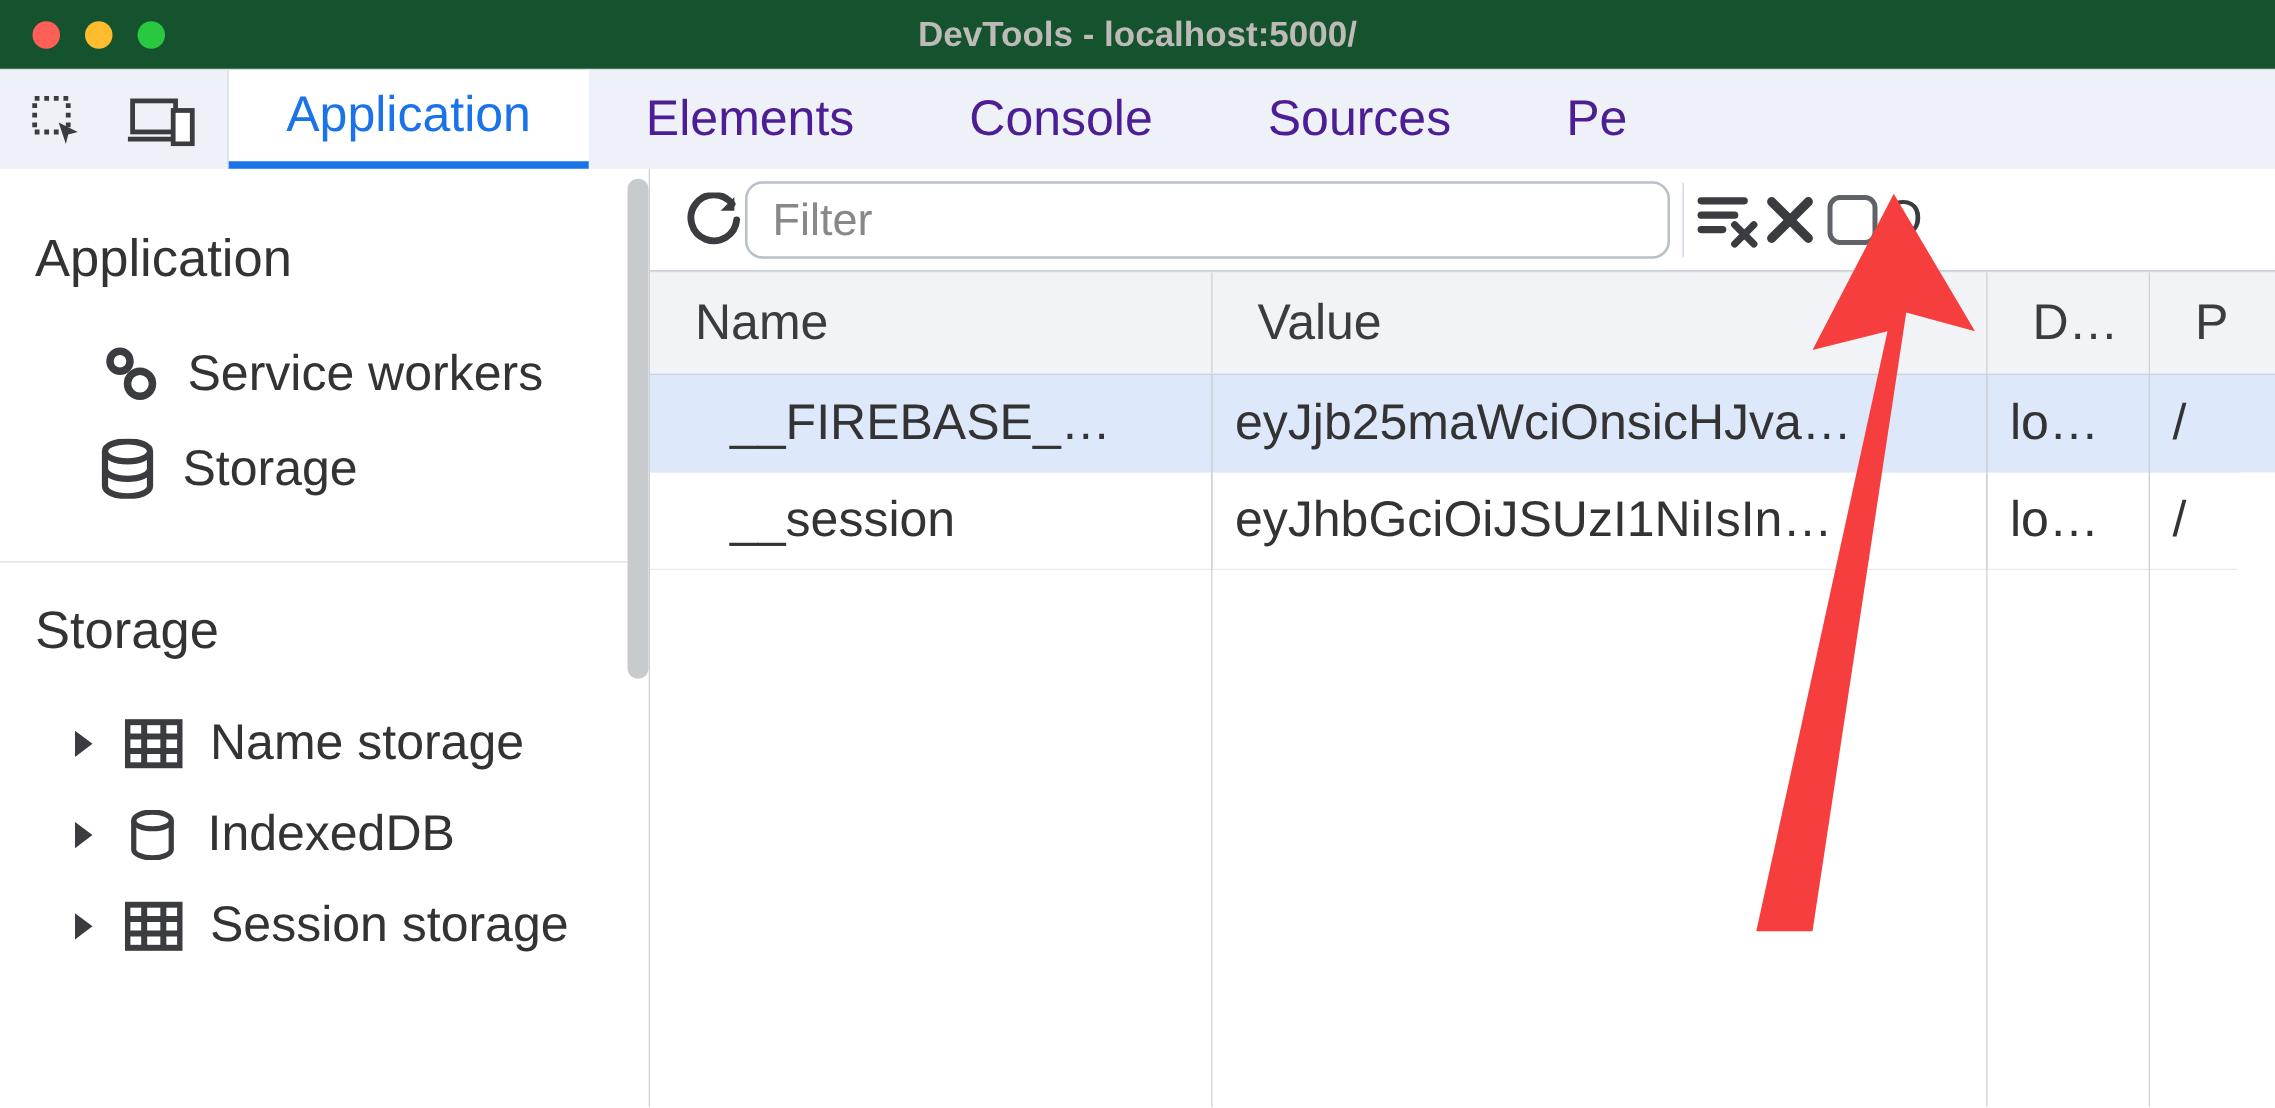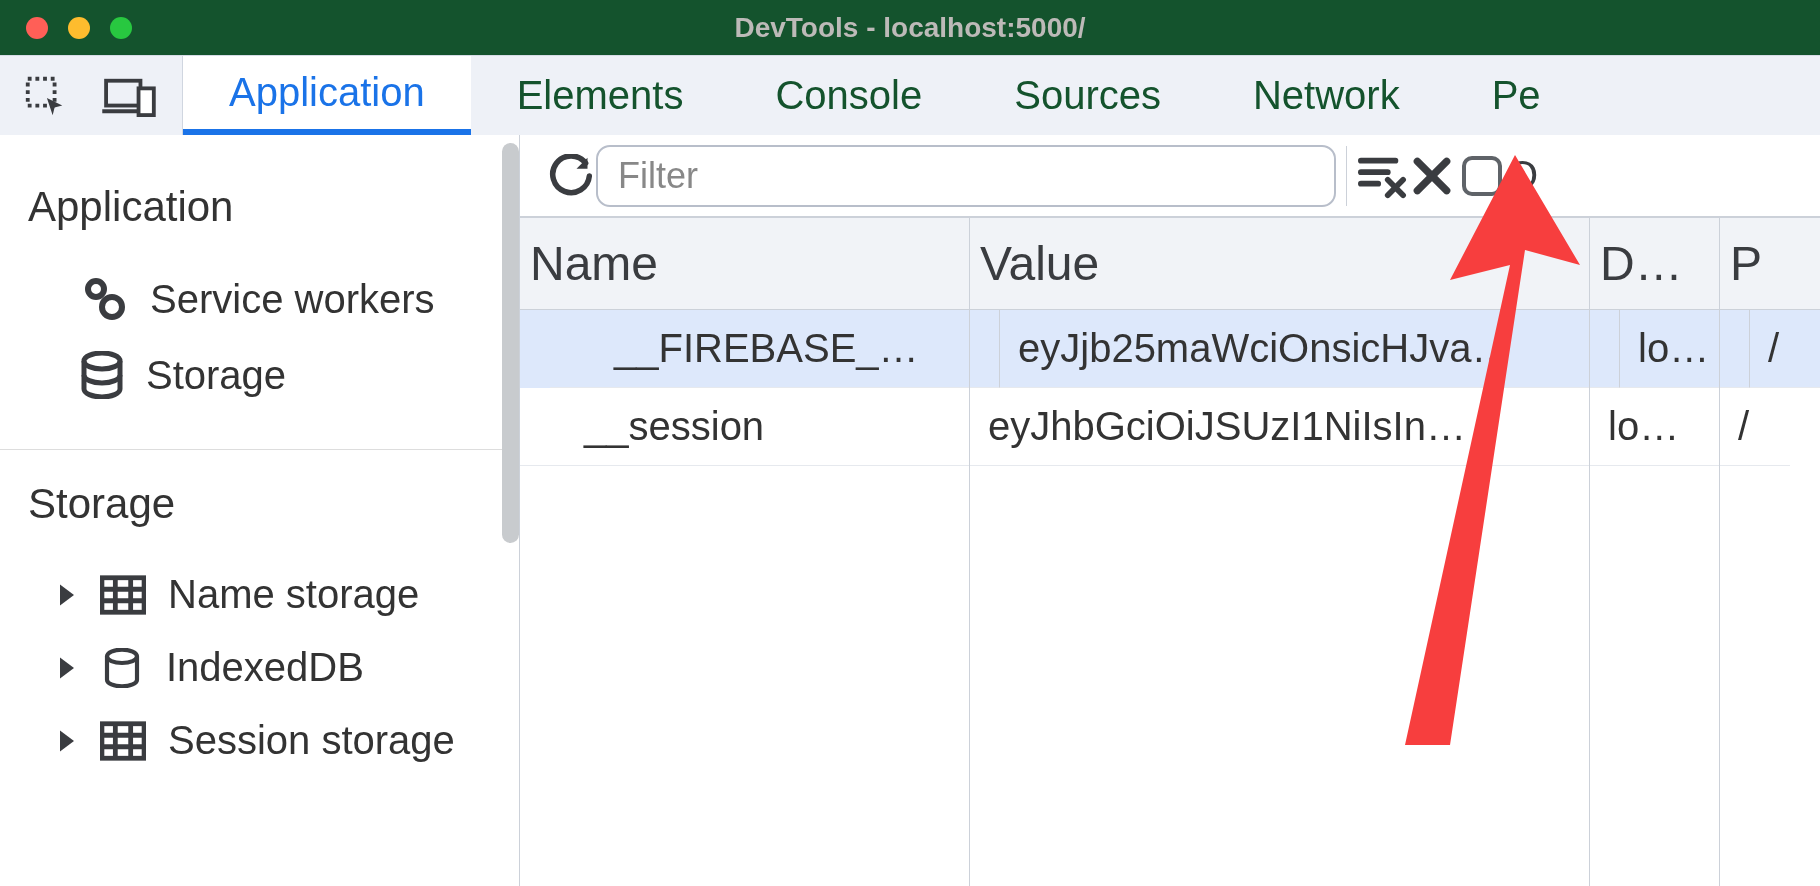--- a/index.html
+++ b/index.html
@@ -63,7 +63,7 @@
       align-items: center;
       padding: 0 46px;
       font-size: 40px;
-      color: #14532d;
+      color: #4c1d95;
       cursor: pointer;
       white-space: nowrap;
     }

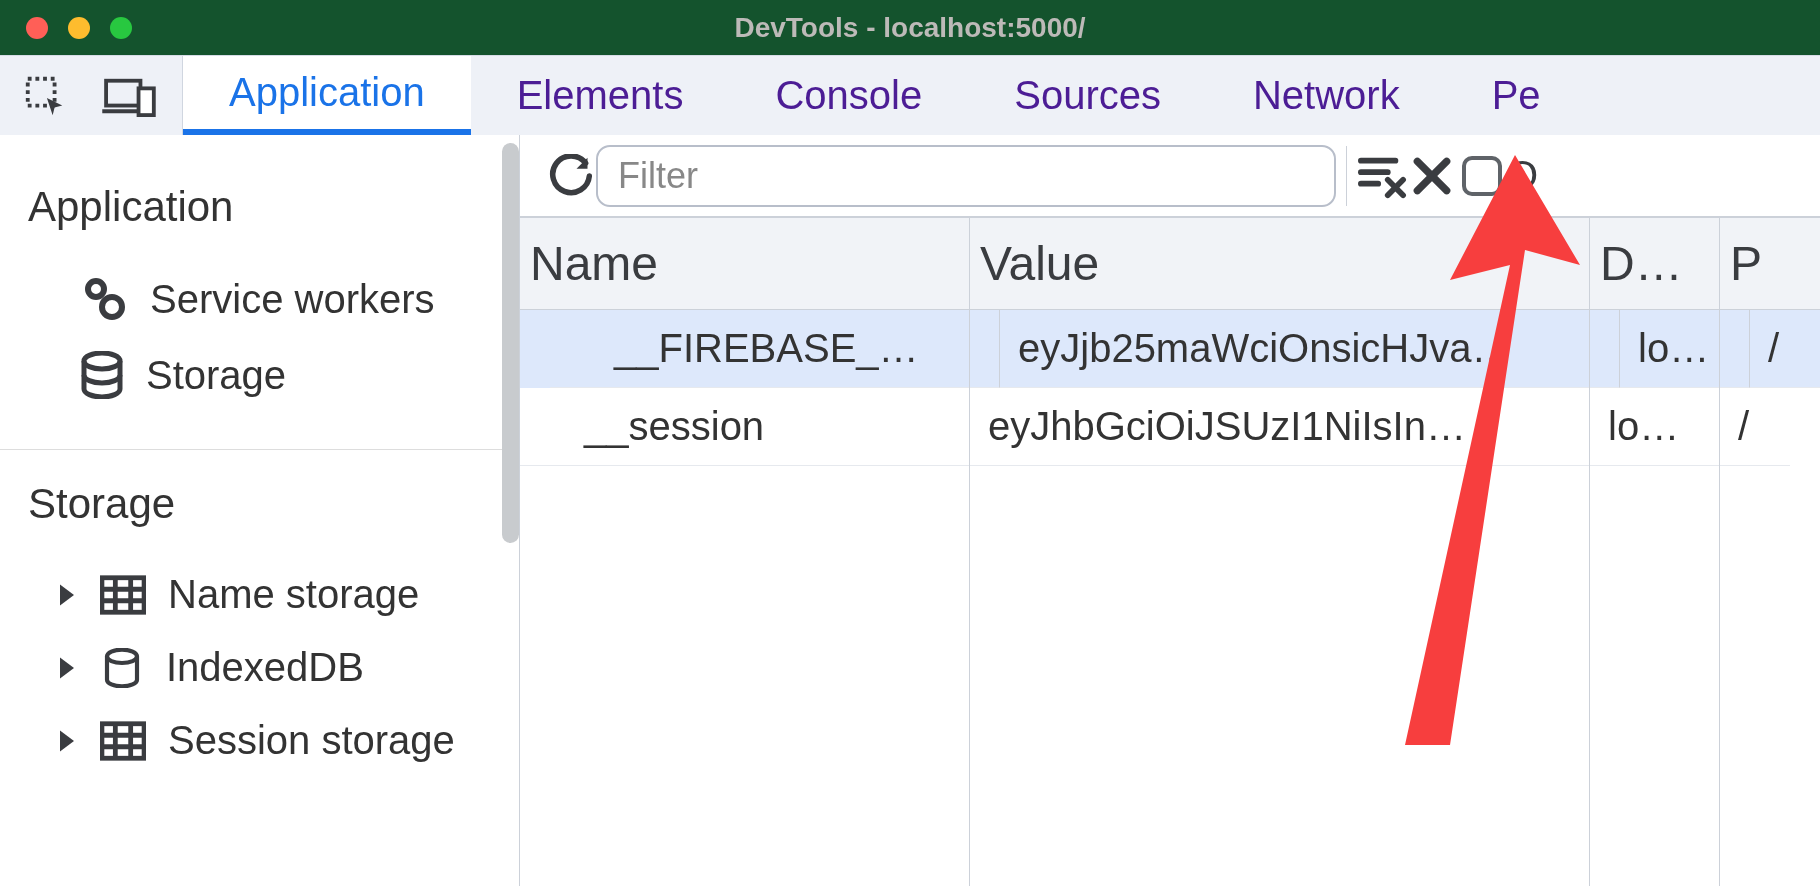--- a/index.html
+++ b/index.html
@@ -264,7 +264,6 @@
   <div class="tabbar-tab">Elements</div>
   <div class="tabbar-tab">Console</div>
   <div class="tabbar-tab">Sources</div>
-  <div class="tabbar-tab">Network</div>
   <div class="tabbar-tab">Pe</div>
 </div>
 

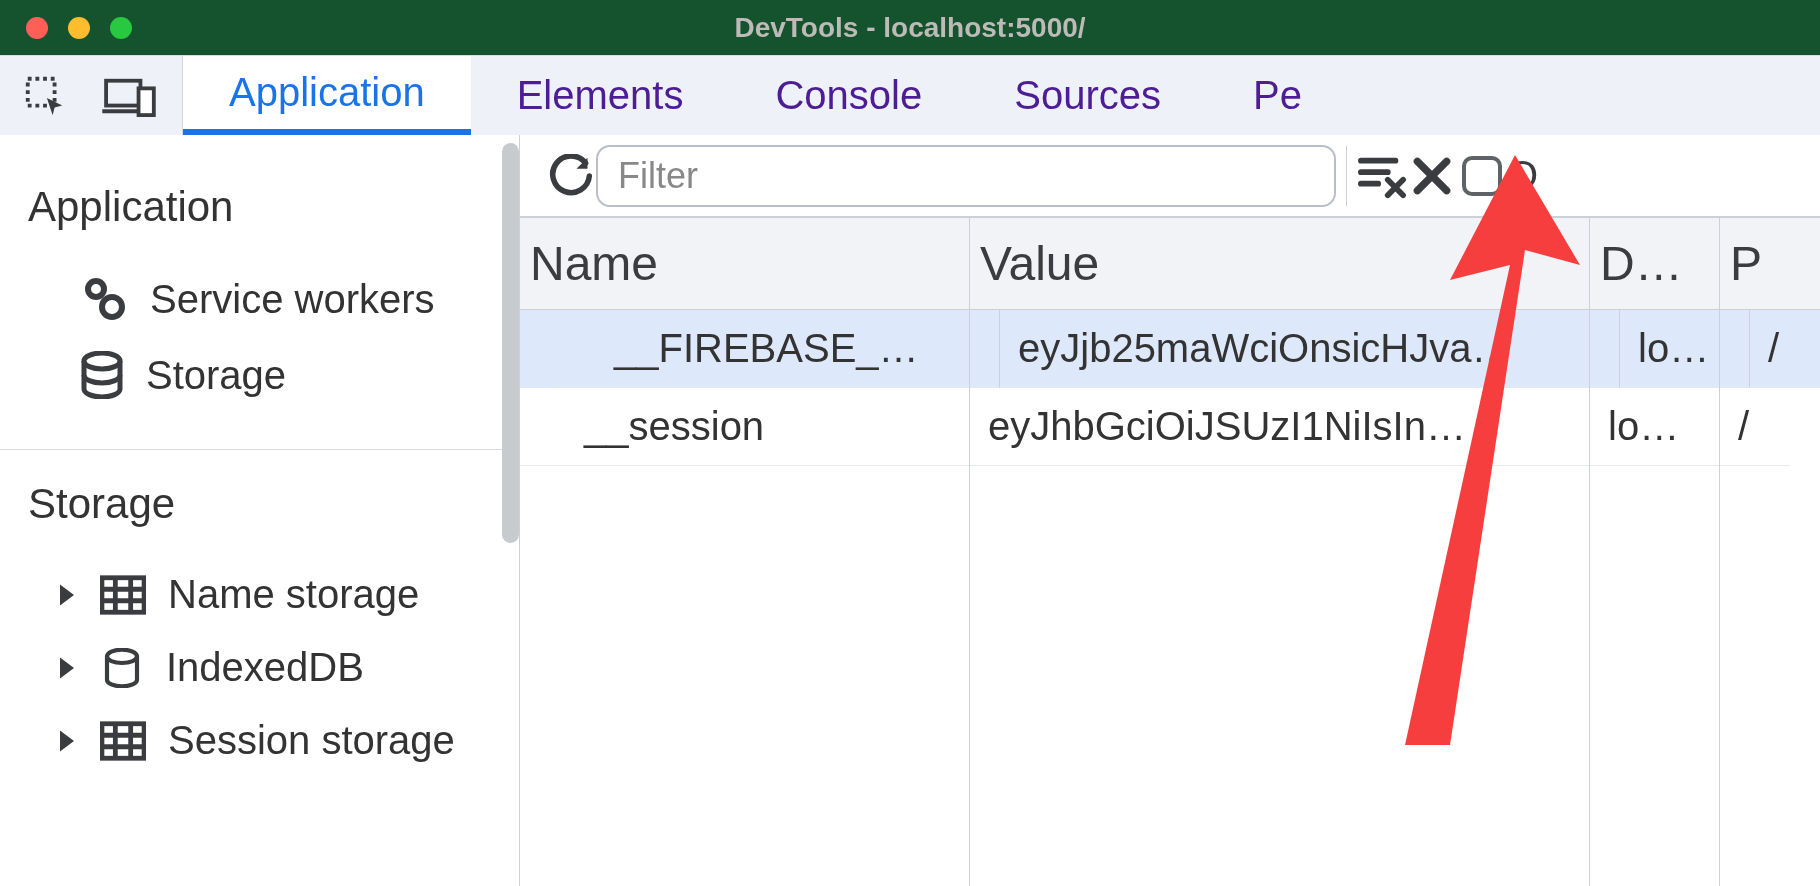--- a/index.html
+++ b/index.html
@@ -182,9 +182,9 @@
       border-bottom: 1px solid #ccd1d9;
     }
     .th {
-      font-size: 48px;
+      font-size: 40px;
       color: #3a3c40;
-      padding: 18px 10px;
+      padding: 18px 36px;
       border-right: 1px solid #ccd1d9;
       white-space: nowrap;
       overflow: hidden;

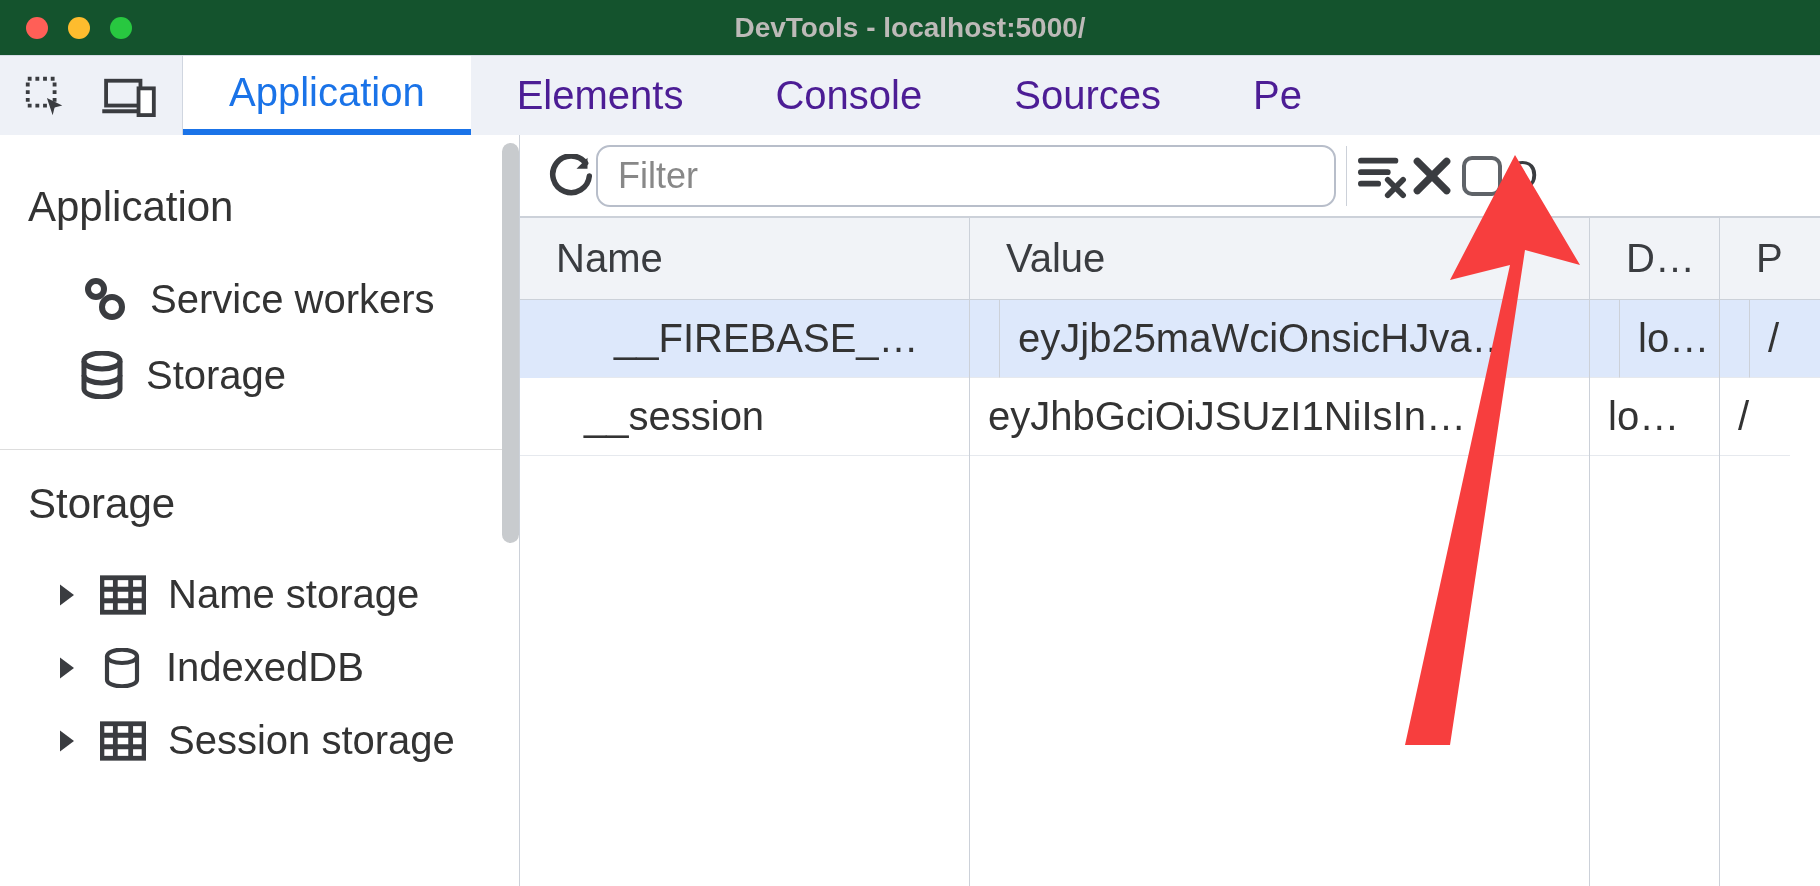--- a/index.html
+++ b/index.html
@@ -199,7 +199,7 @@
       height: 78px;
       align-items: stretch;
     }
-    .tr.selected { background: #dde8fb; justify-content: flex-end; }
+    .tr.selected { background: #dde8fb; }
     .td {
       font-size: 40px;
       color: #333;

